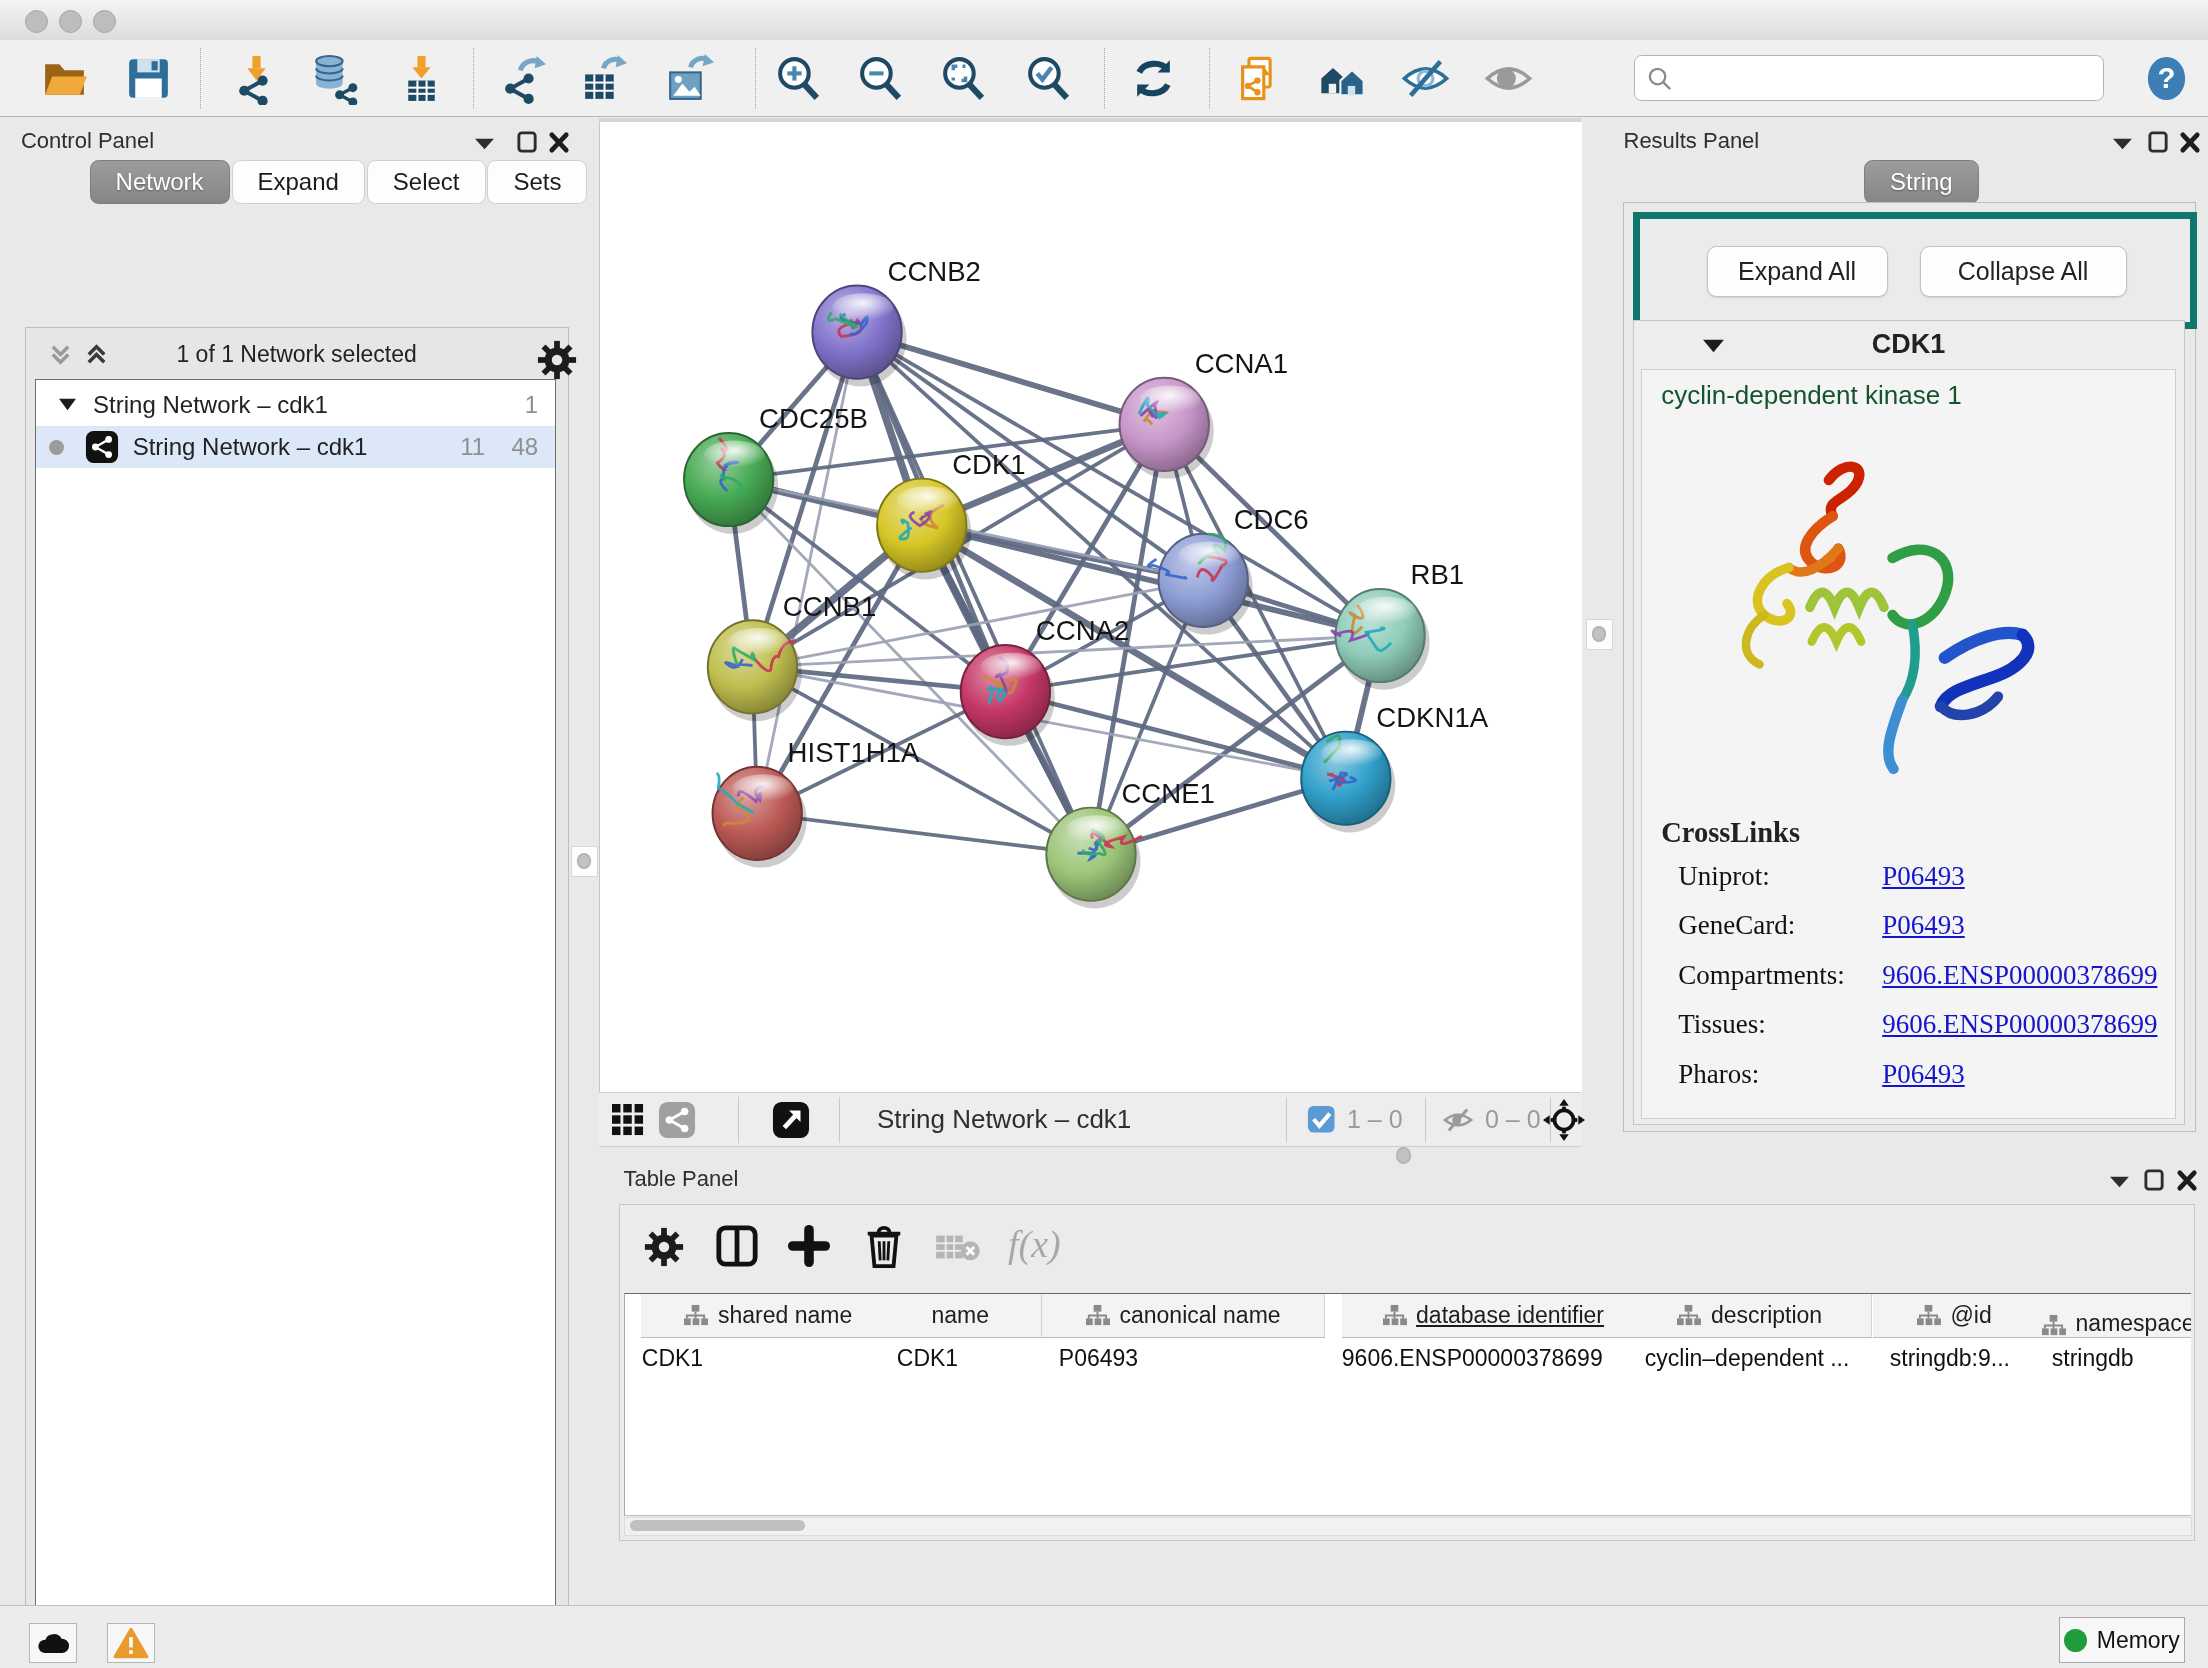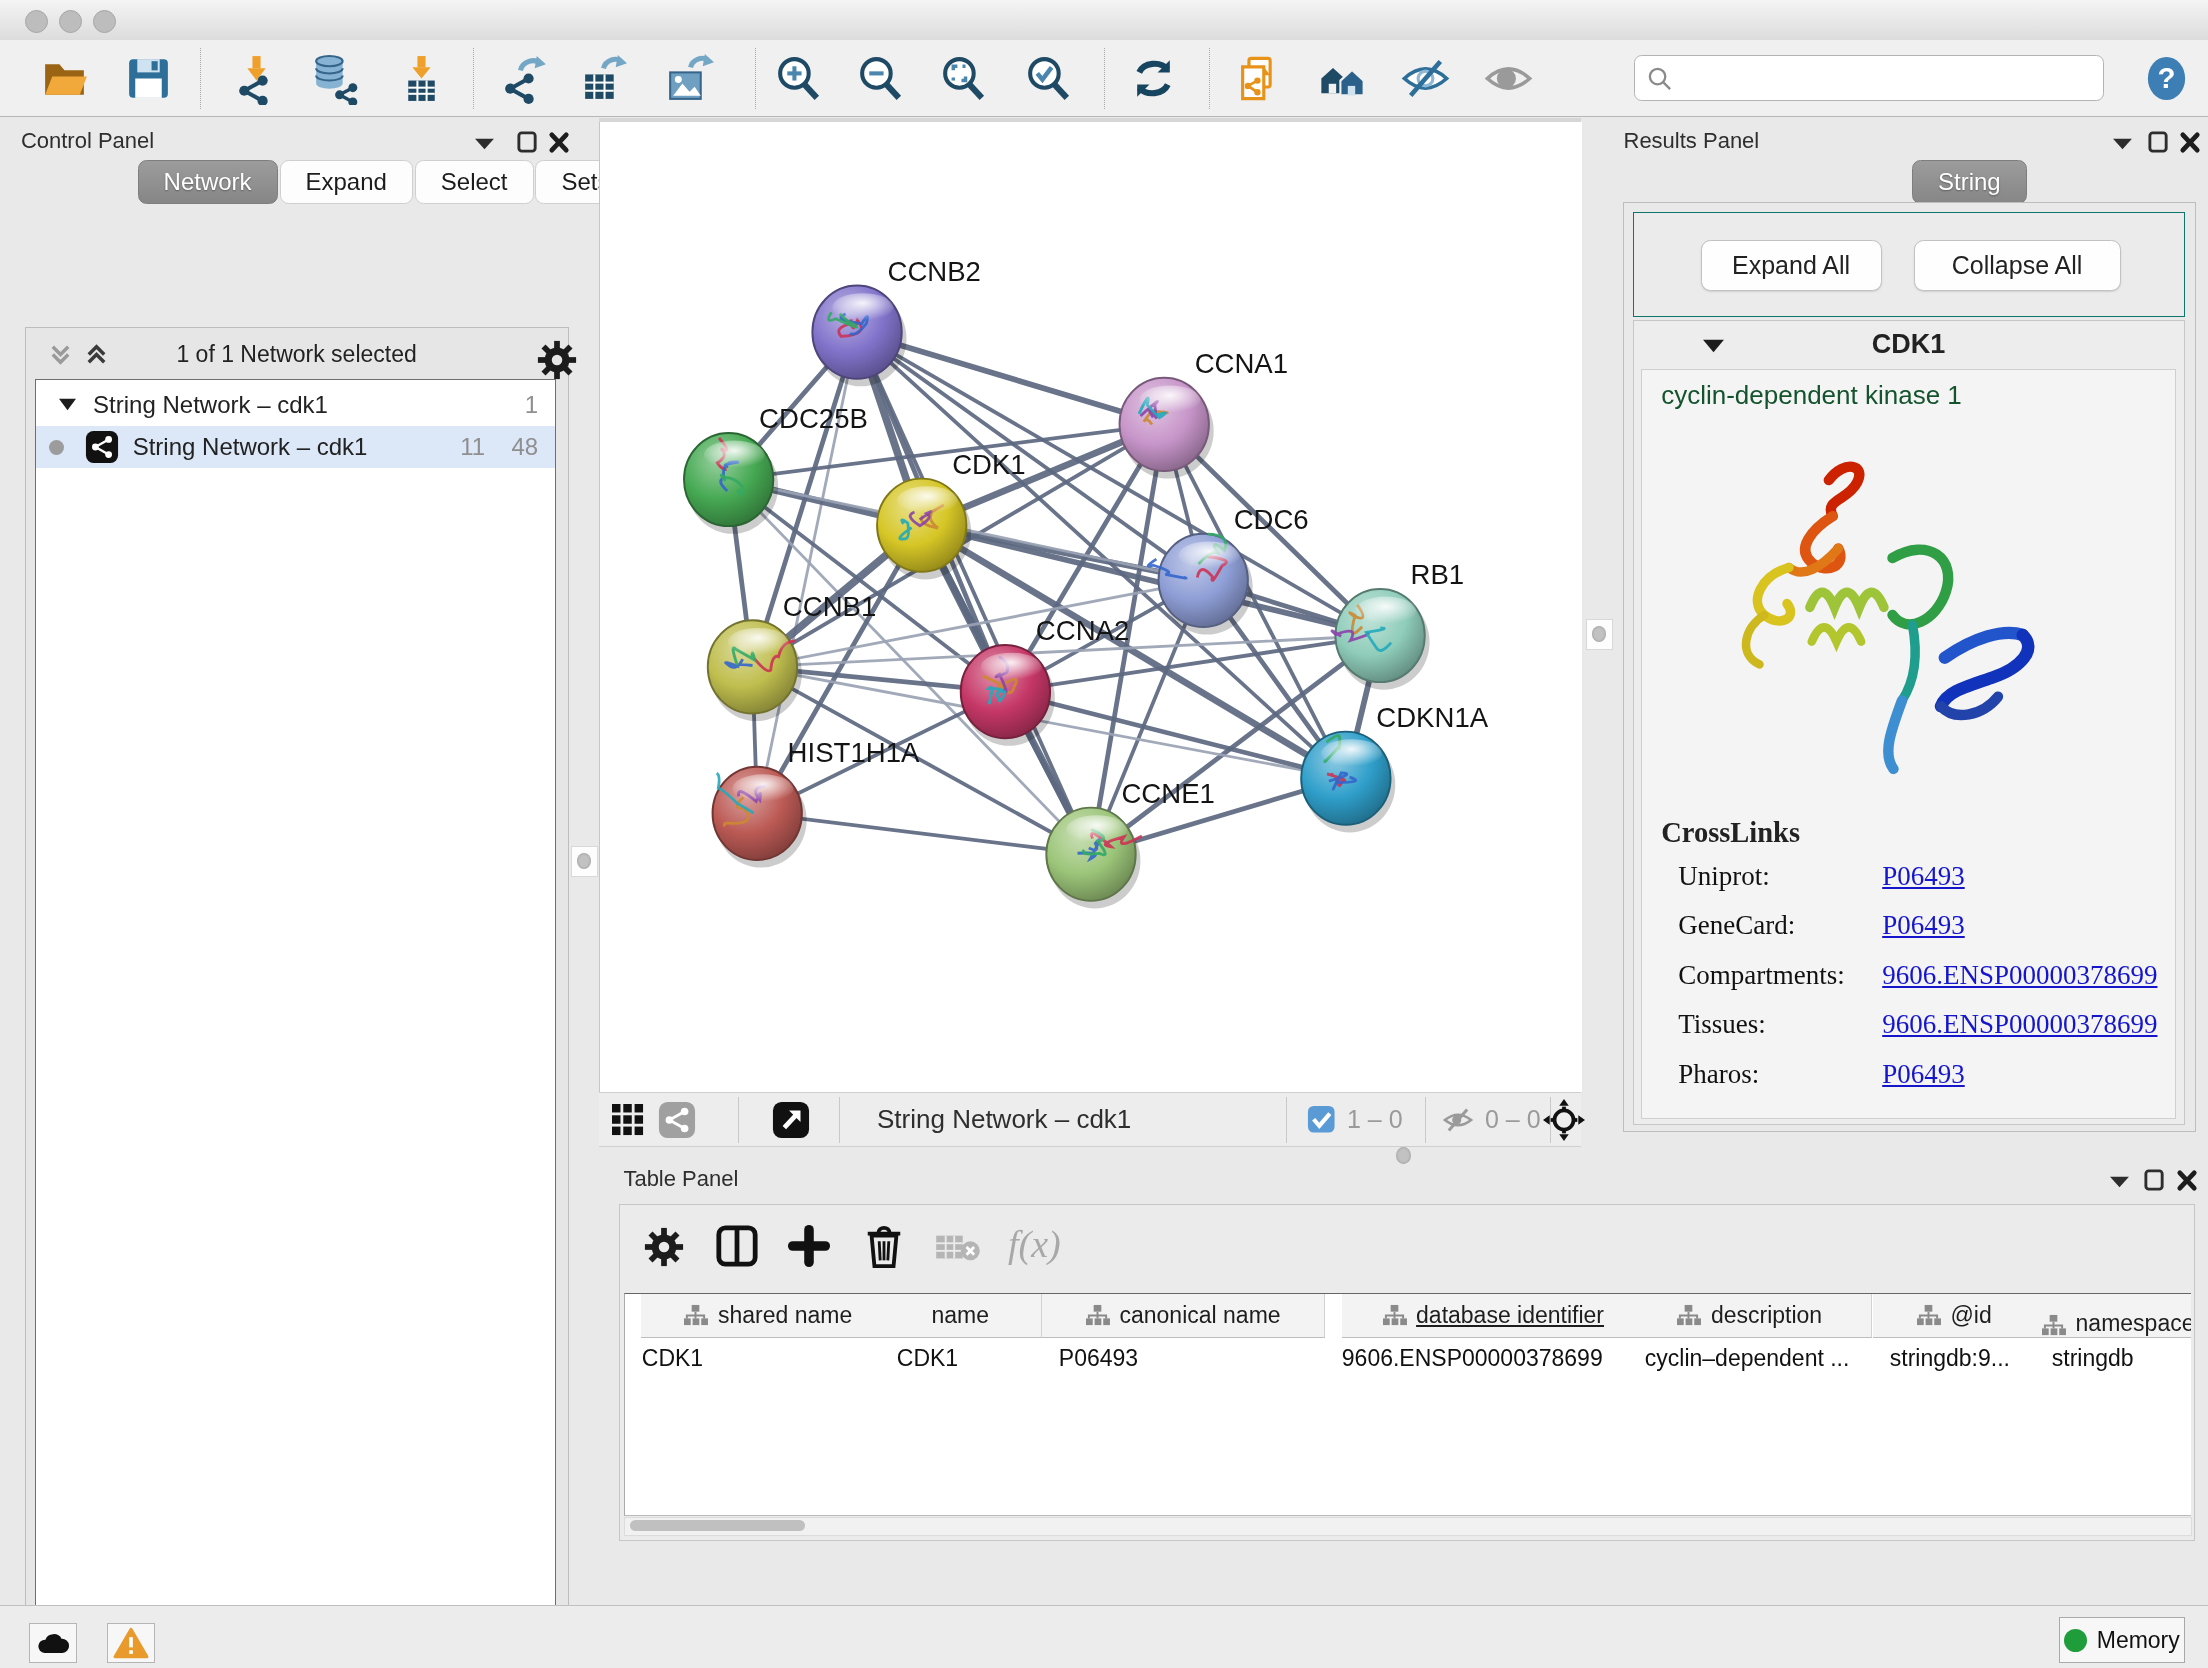--- a/index.html
+++ b/index.html
@@ -23,7 +23,7 @@
   .tab{box-sizing:border-box;height:44px;line-height:42px;padding:0 25px;font-size:24px;background:#fdfdfd;
        color:#1c1c1c;border:1px solid #cfcfcf;border-radius:8.6px;margin-right:1.9px;text-align:center;}
   .tab.sel{background:linear-gradient(#9c9c9c,#868686);color:#fff;border-color:#7e7e7e;
-           text-shadow:0 1px 1.9px rgba(0,0,0,.35);margin-left:48px;}
+           text-shadow:0 1px 1.9px rgba(0,0,0,.35);}
   
   #cp-inner{left:17px;top:207px;width:542px;height:1375px;background:#e6e6e6;border:1px solid #bdbdbd;}
   #cp-tree{position:absolute;left:9.5px;top:51px;width:519px;height:1313px;background:#fff;border:1.9px solid #6e6e6e;}

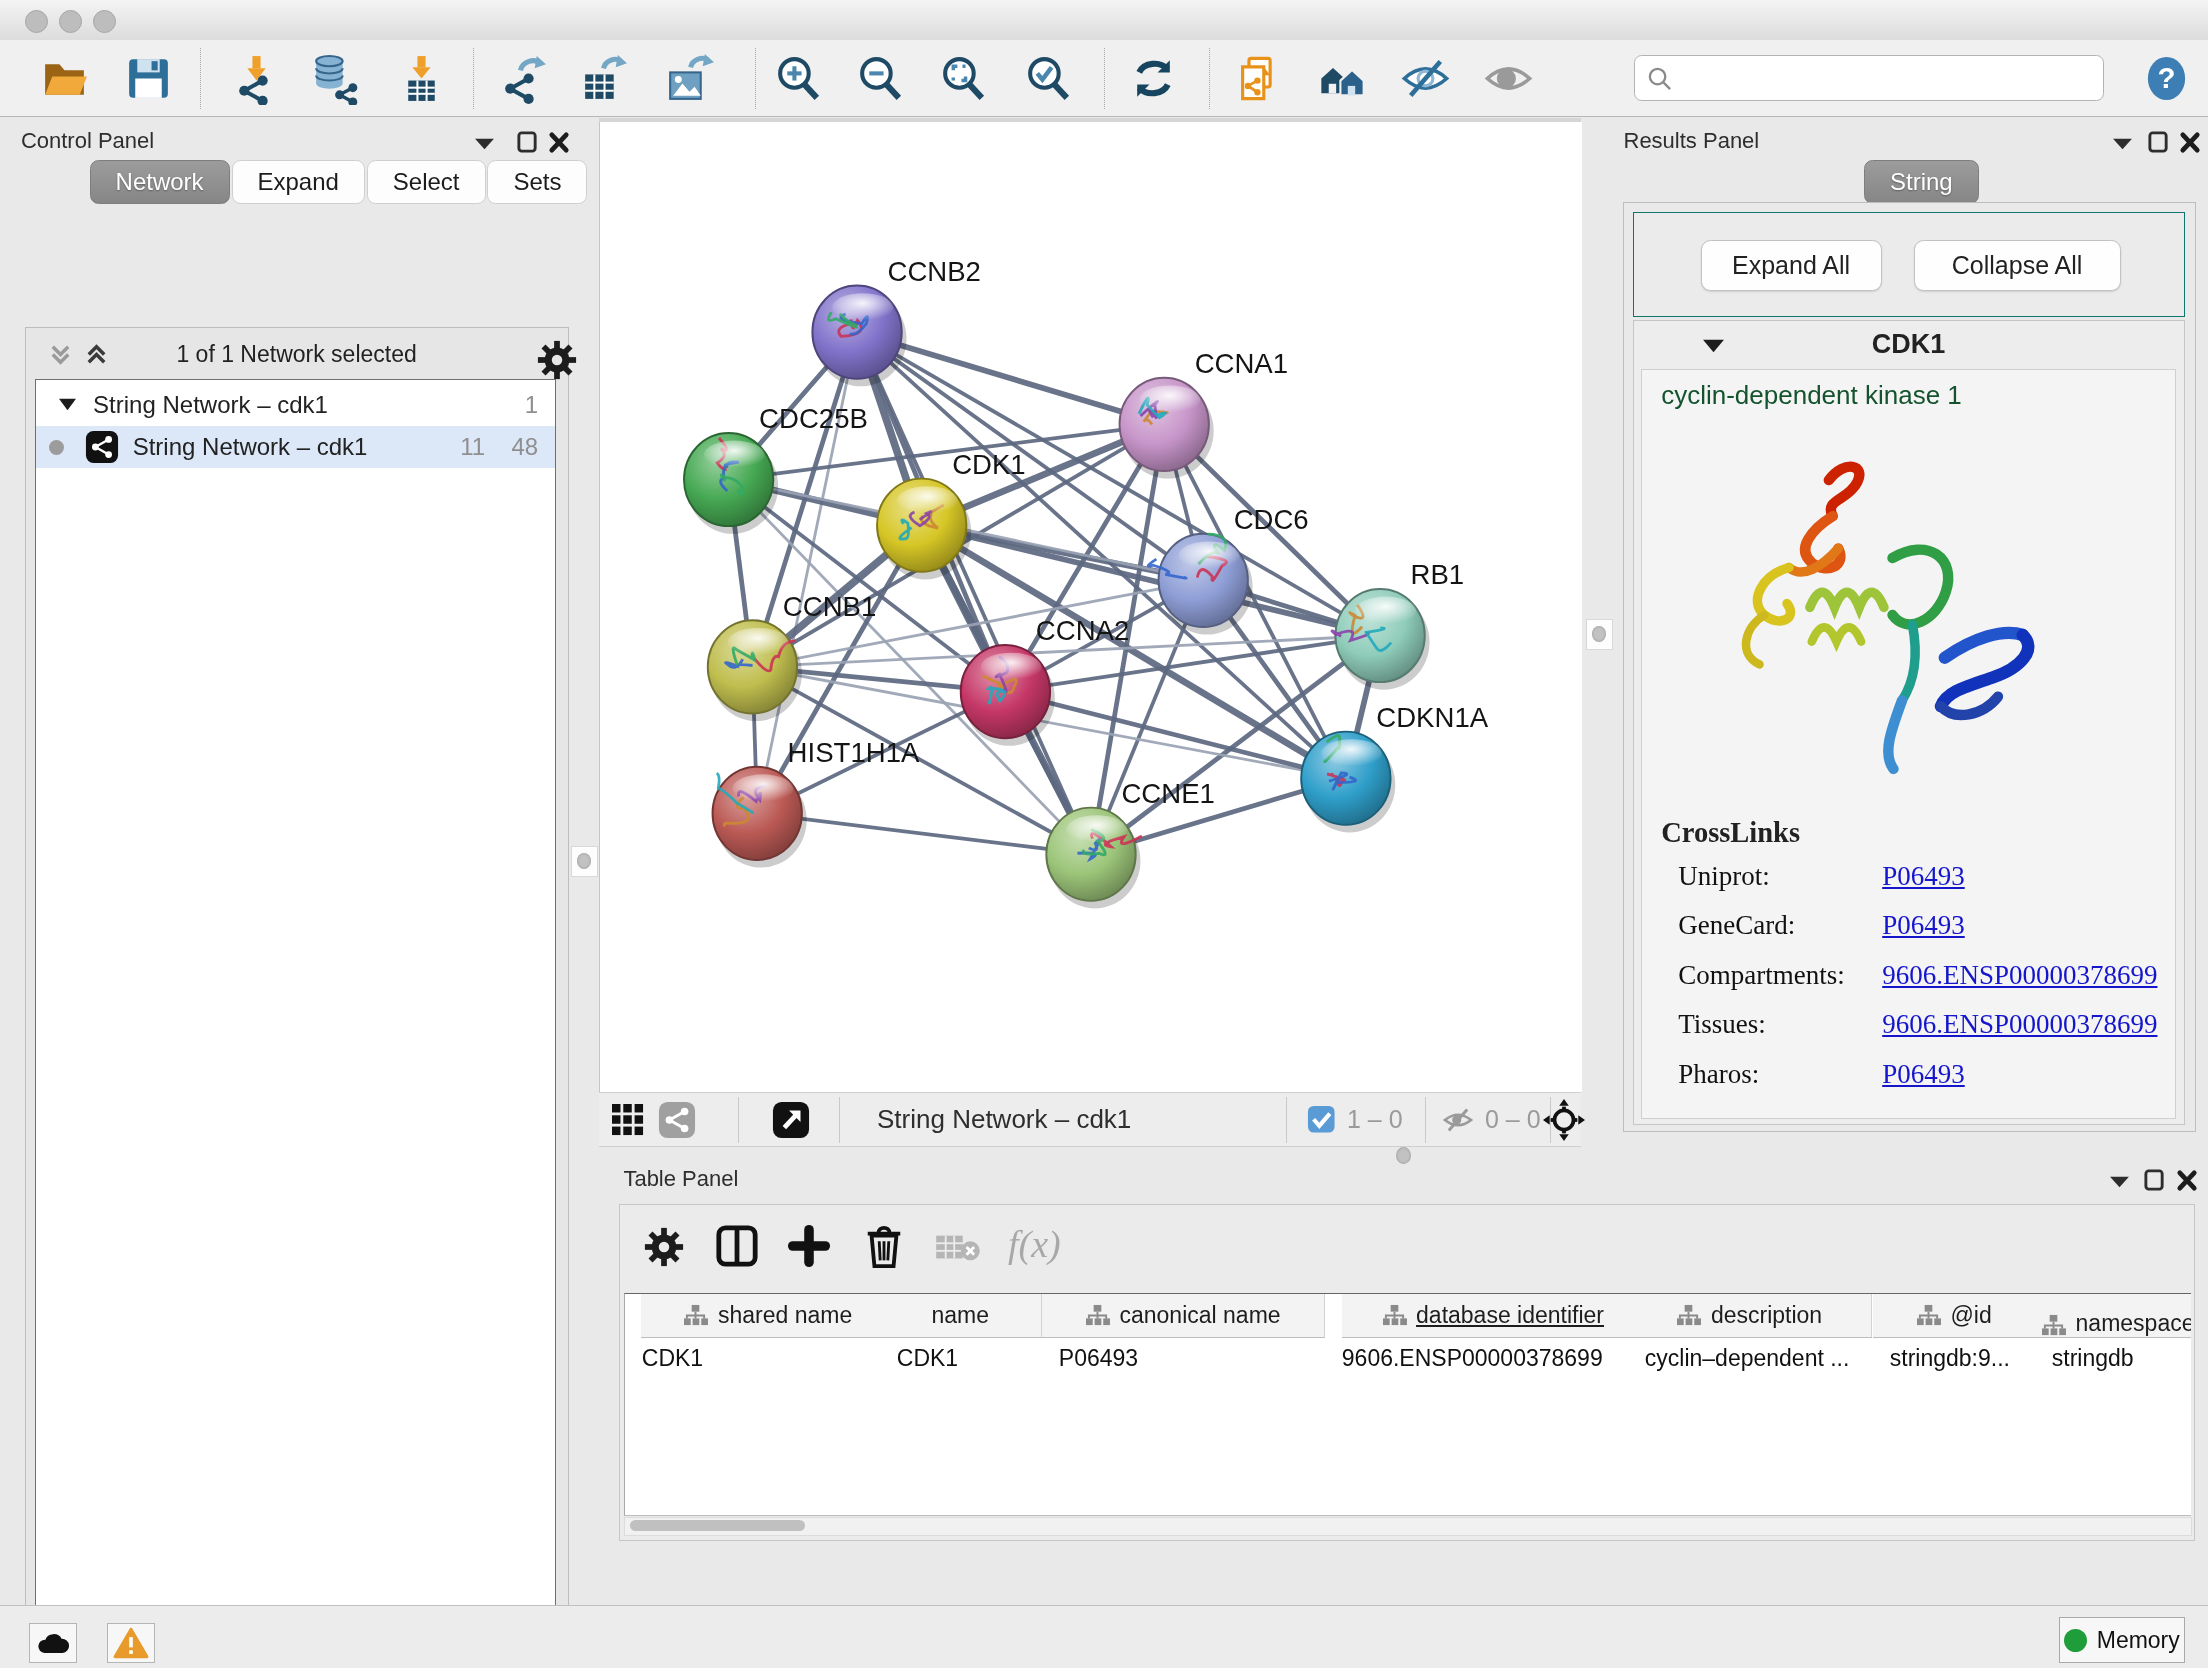--- a/index.html
+++ b/index.html
@@ -38,7 +38,7 @@
   .nsb-txt{font-size:25px;color:#9a9a9a;}
   
   #rp-outer{left:1623px;top:202px;width:571px;height:928px;background:#e9e9e9;border:1px solid #bdbdbd;}
-  #rp-btnbox{position:absolute;left:8.6px;top:8.6px;width:550px;height:103px;background:#ebebeb;border:1px solid #0f766e;}
+  #rp-btnbox{position:absolute;left:8.6px;top:8.6px;width:550px;height:103px;background:#ebebeb;border:7px solid #0f766e;}
   .rp-btn{position:absolute;top:27px;height:49px;line-height:48px;background:#fefefe;border:1px solid #c2c2c2;
           border-radius:9.5px;font-size:25px;text-align:center;box-shadow:0 1px 1.9px rgba(0,0,0,.12);}
   #rp-section{position:absolute;left:8.6px;top:117px;width:550px;height:803px;background:#ededed;border:1px solid #c6c6c6;}

